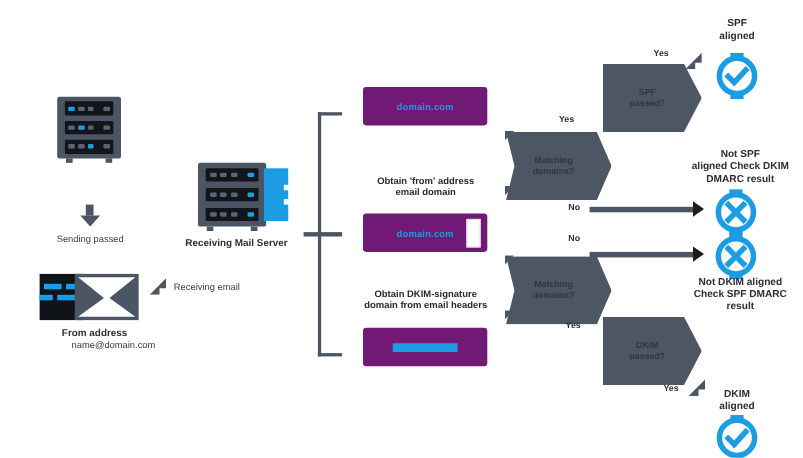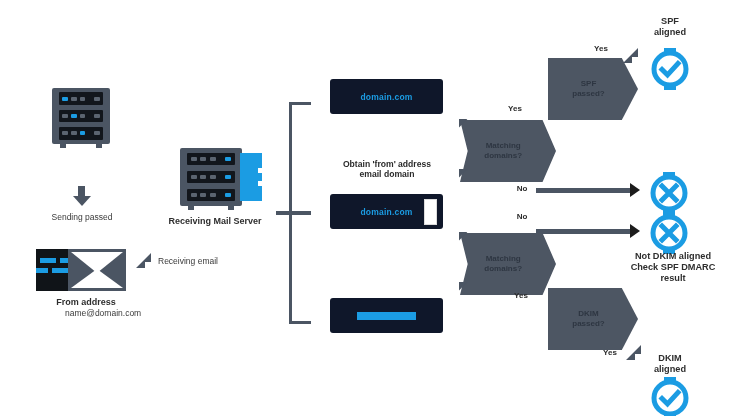--- a/index.html
+++ b/index.html
@@ -63,7 +63,7 @@
   
   .pbox {
     position: absolute;
-    background: #0f172a;
+    background: #701a75;
     border-radius: 3px;
     display: flex; align-items: center; justify-content: center;
   }

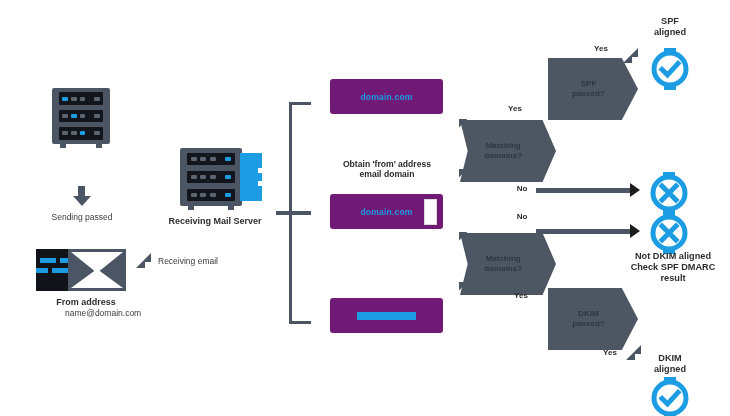--- a/index.html
+++ b/index.html
@@ -276,6 +276,9 @@
     </svg>
   </div>
 
+  <div class="lbl result-cap" style="left:619px; top:135px; width:108px;">Not SPF
+aligned Check DKIM
+DMARC result</div>
 
   <div class="lbl yesno" style="left:508px; top:184px; width:28px;">No</div>
   <div class="arrowline" style="left:536px; top:188px; width:96px;"></div>

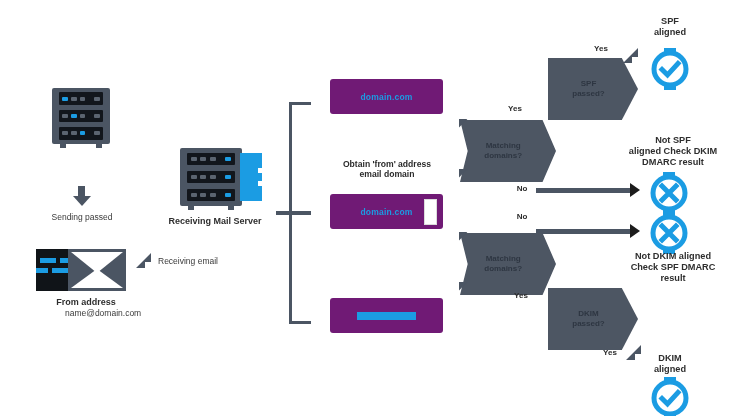--- a/index.html
+++ b/index.html
@@ -241,6 +241,8 @@
     <span class="whitebox"></span>
   </div>
 
+  <div class="lbl proc-cap" style="left:322px; top:262px; width:130px;">Obtain DKIM-signature
+domain from email headers</div>
   <div class="pbox" style="left:330px; top:298px; width:113px; height:35px;">
     <span class="bluebar"></span>
   </div>

